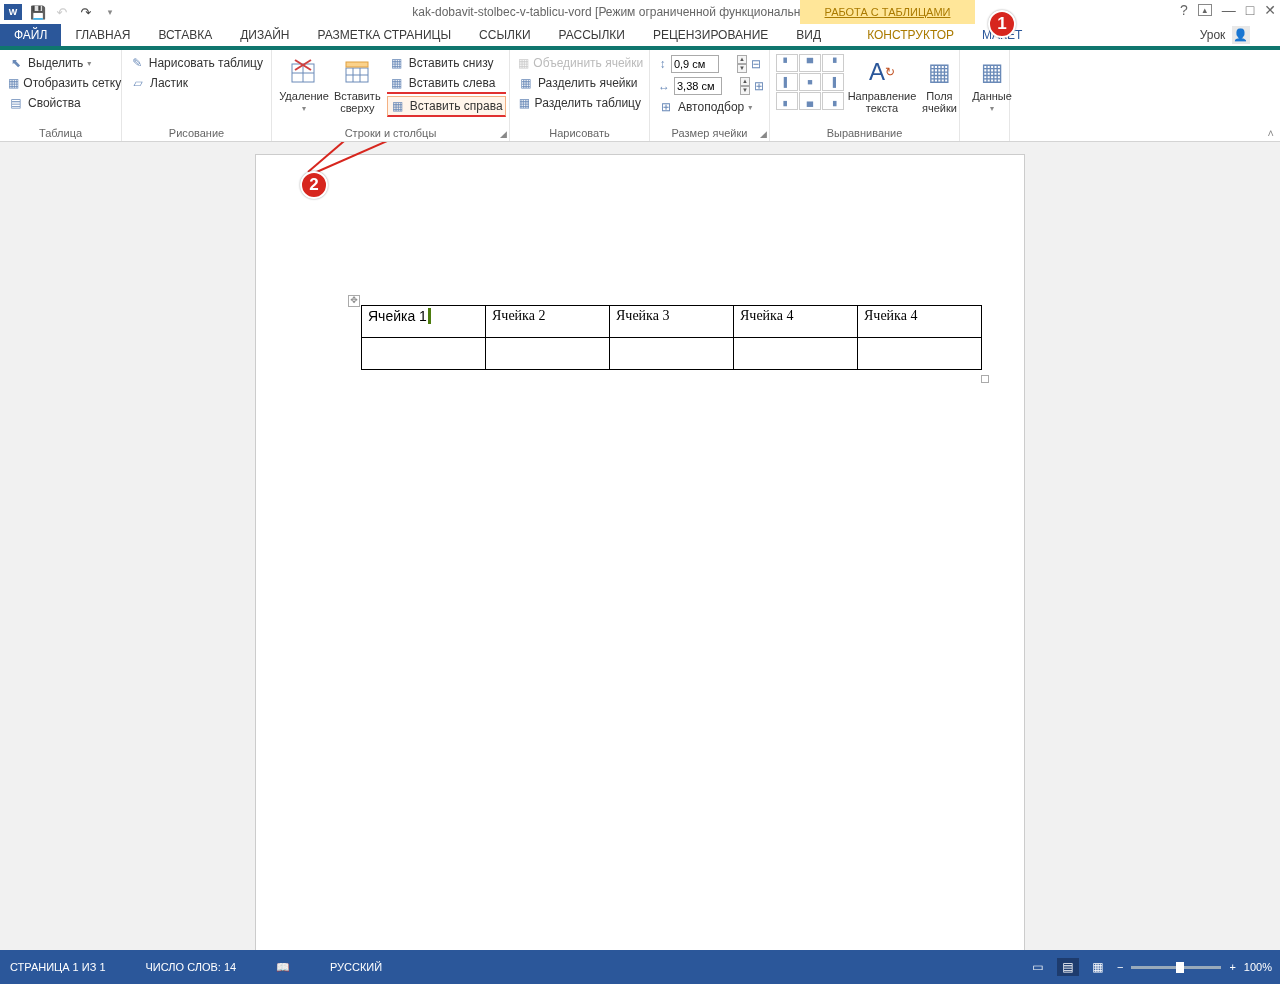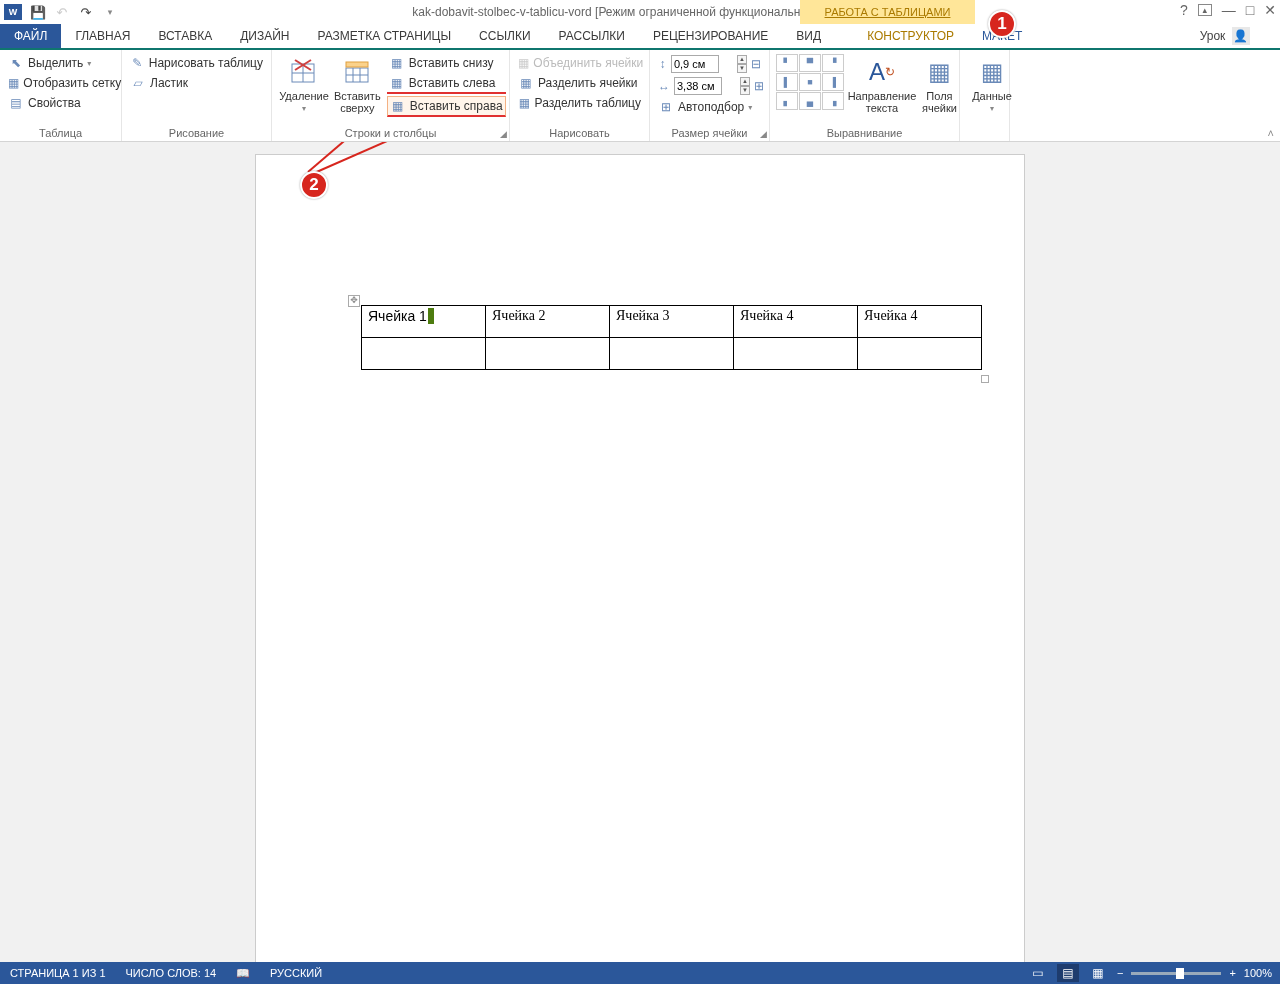--- a/index.html
+++ b/index.html
@@ -13,7 +13,7 @@
   .win-ctrls { position: absolute; right: 4px; top: 2px; display: flex; gap: 10px; align-items: center; }
   .win-ctrls span { color: #666; font-size: 14px; cursor: pointer; }
   .user { width: 18px; height: 18px; background: #e8e8e8; display:flex; align-items:center; justify-content:center; color:#999; font-size:12px; }
-  .tabbar { height: 26px; background: #fff; display: flex; align-items: stretch; border-bottom: 2px solid #0f766e; position:relative; }
+  .tabbar { height: 26px; background: #fff; display: flex; align-items: stretch; border-bottom: 4px solid #0f766e; position:relative; }
   .tab { padding: 0 14px; font-size: 12px; color: #3a3a3a; display: flex; align-items: center; cursor: pointer; text-transform: uppercase; }
   .tab.file { background: #2b579a; color: #fff; }
   .tab.ctx1 { color: #aa7a00; margin-left: 18px; }

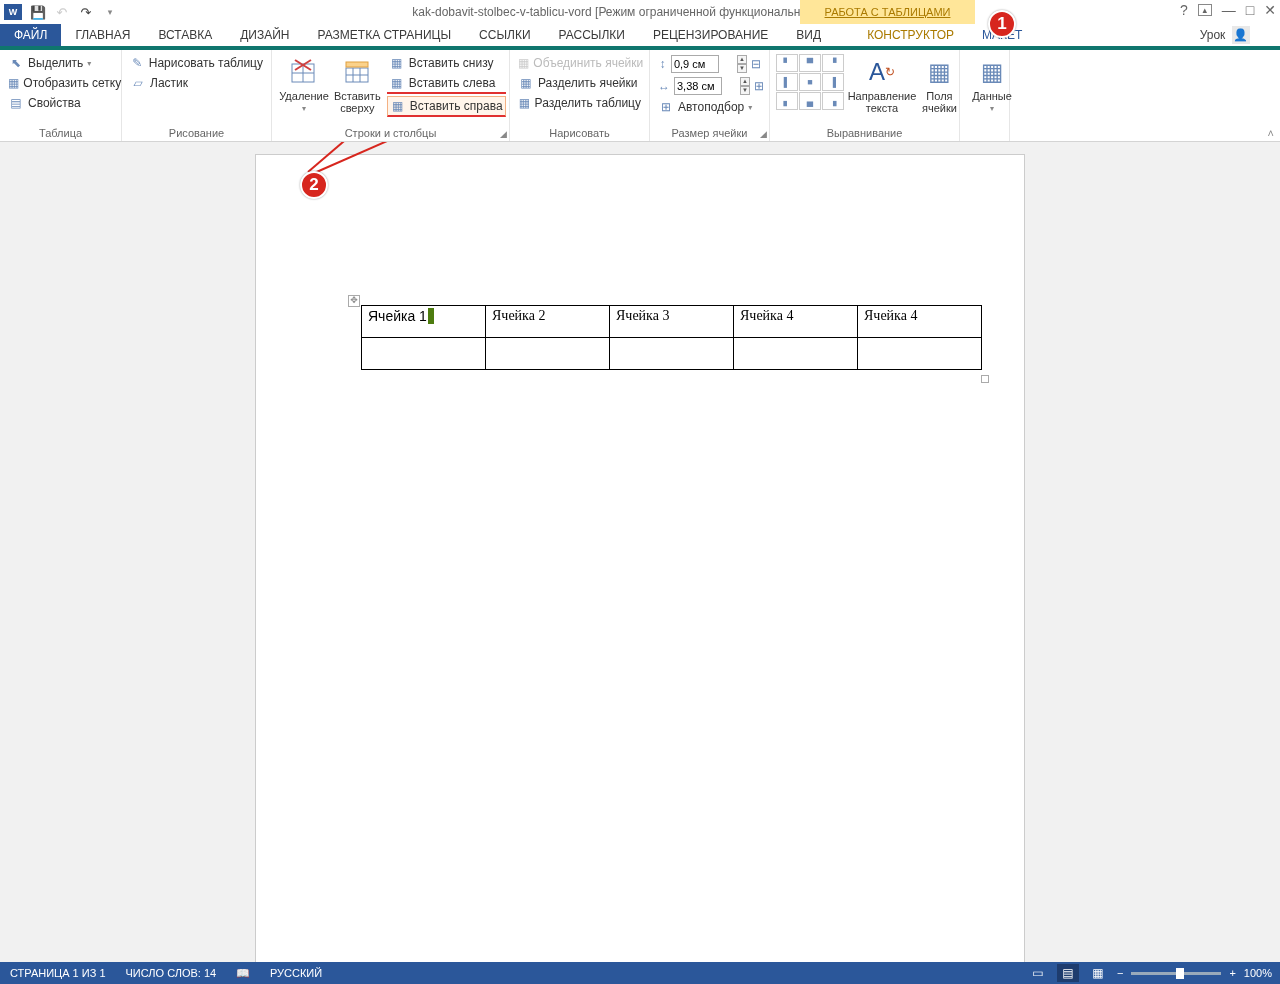--- a/index.html
+++ b/index.html
@@ -48,7 +48,7 @@
   .tbl-handle { position:absolute; left:92px; top:140px; width:12px; height:12px; border:1px solid #aaa; font-size:9px; line-height:9px; text-align:center; color:#888; }
   .word-table { position:absolute; left:105px; top:150px; border-collapse:collapse; }
   .word-table td { border:1px solid #000; width:124px; height:32px; font-family:"Times New Roman",serif; font-size:14px; padding:2px 6px; vertical-align:top; }
-  .cursor-mark { border-right:6px solid #4d7c0f; padding-right:1px; }
+  .cursor-mark { border-right:3px solid #4d7c0f; padding-right:1px; }
   .resize-handle { position:absolute; left:725px; top:220px; width:8px; height:8px; border:1px solid #aaa; }
   .badge { position:absolute; width:28px; height:28px; border-radius:50%; background:#d7261e; color:#fff; font-weight:bold; font-size:17px; display:flex; align-items:center; justify-content:center; border:2px solid #fff; box-shadow:0 0 2px rgba(0,0,0,.4); z-index:10; }
   .statusbar { position:fixed; bottom:0; left:0; width:100%; height:22px; background:#2b579a; color:#fff; display:flex; align-items:center; font-size:11px; }

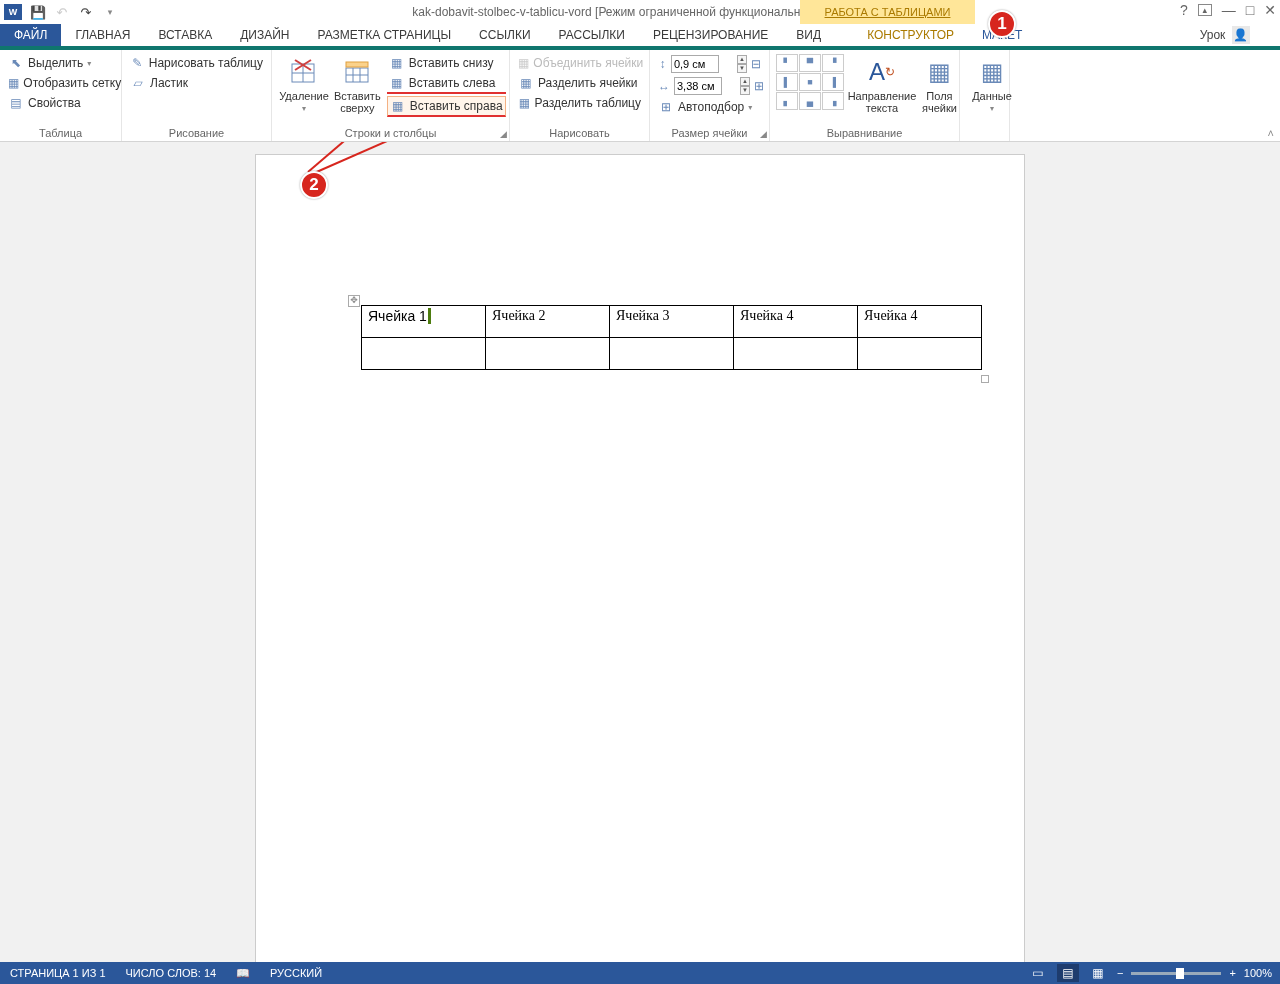--- a/index.html
+++ b/index.html
@@ -51,7 +51,7 @@
   .cursor-mark { border-right:3px solid #4d7c0f; padding-right:1px; }
   .resize-handle { position:absolute; left:725px; top:220px; width:8px; height:8px; border:1px solid #aaa; }
   .badge { position:absolute; width:28px; height:28px; border-radius:50%; background:#d7261e; color:#fff; font-weight:bold; font-size:17px; display:flex; align-items:center; justify-content:center; border:2px solid #fff; box-shadow:0 0 2px rgba(0,0,0,.4); z-index:10; }
-  .statusbar { position:fixed; bottom:0; left:0; width:100%; height:22px; background:#2b579a; color:#fff; display:flex; align-items:center; font-size:11px; }
+  .statusbar { position:fixed; bottom:0; left:0; width:100%; height:34px; background:#2b579a; color:#fff; display:flex; align-items:center; font-size:11px;gap:20px; }
   .sb-item { padding:0 10px; }
   .sb-right { margin-left:auto; display:flex; align-items:center; gap:8px; padding-right:8px; }
   .view-btn { width:22px; height:18px; color:#fff; font-size:12px; display:flex; align-items:center; justify-content:center; cursor:pointer; }

